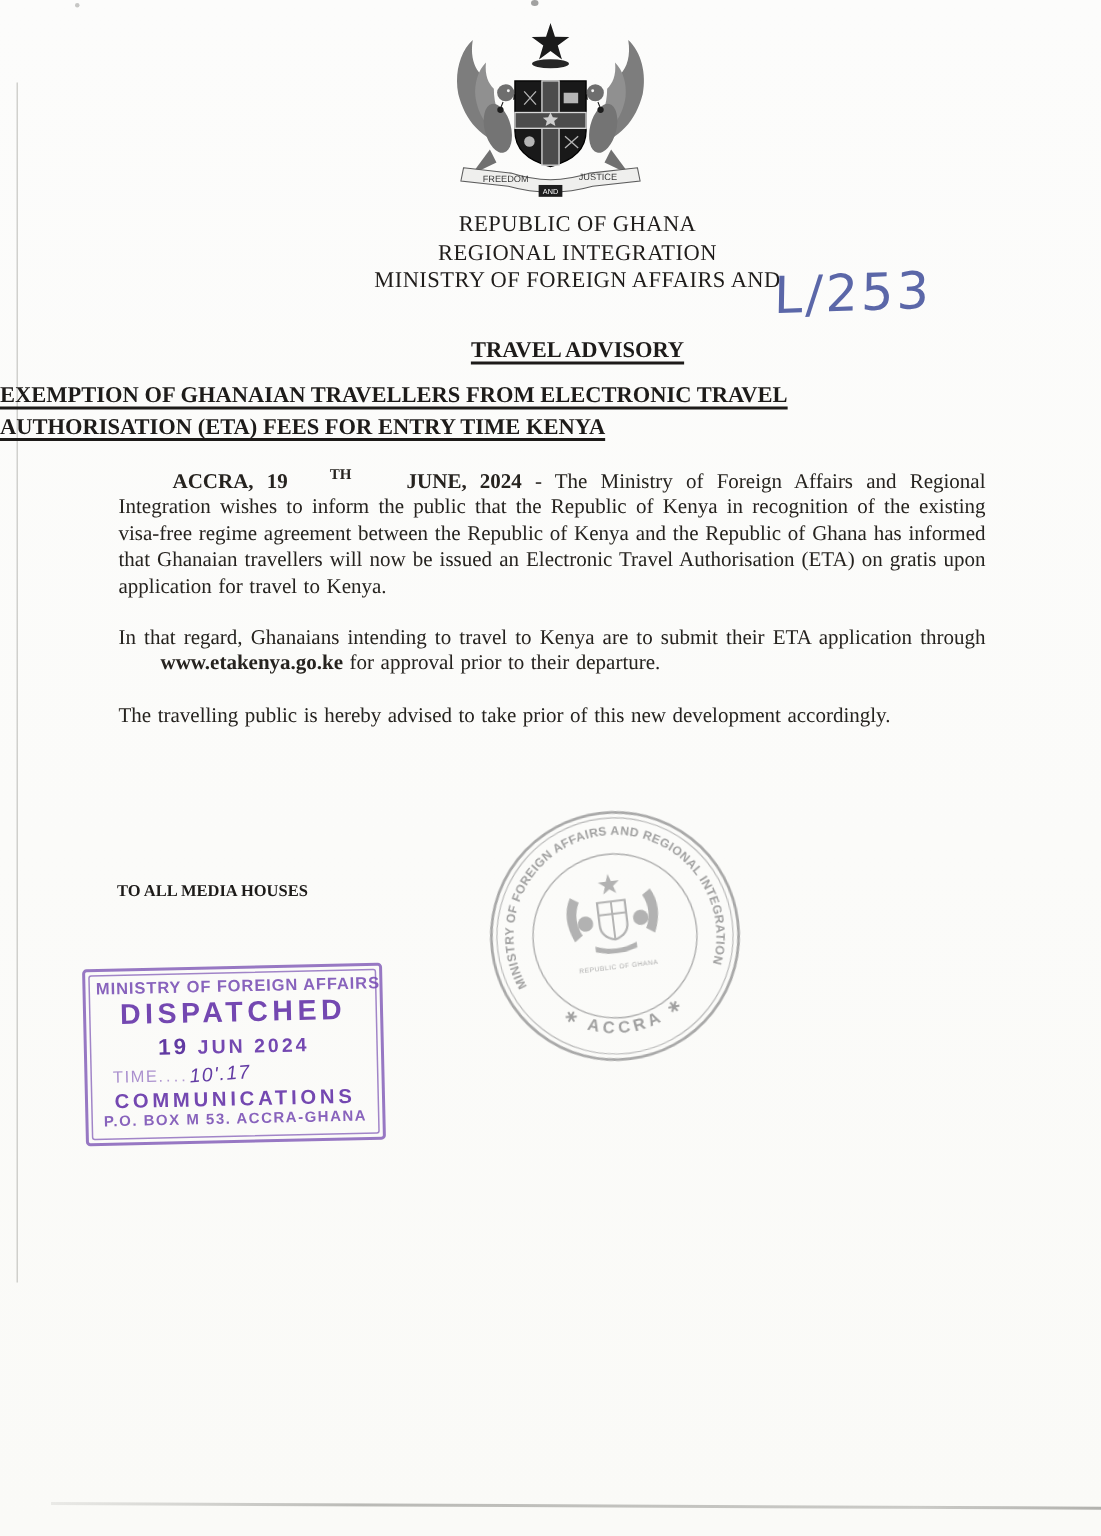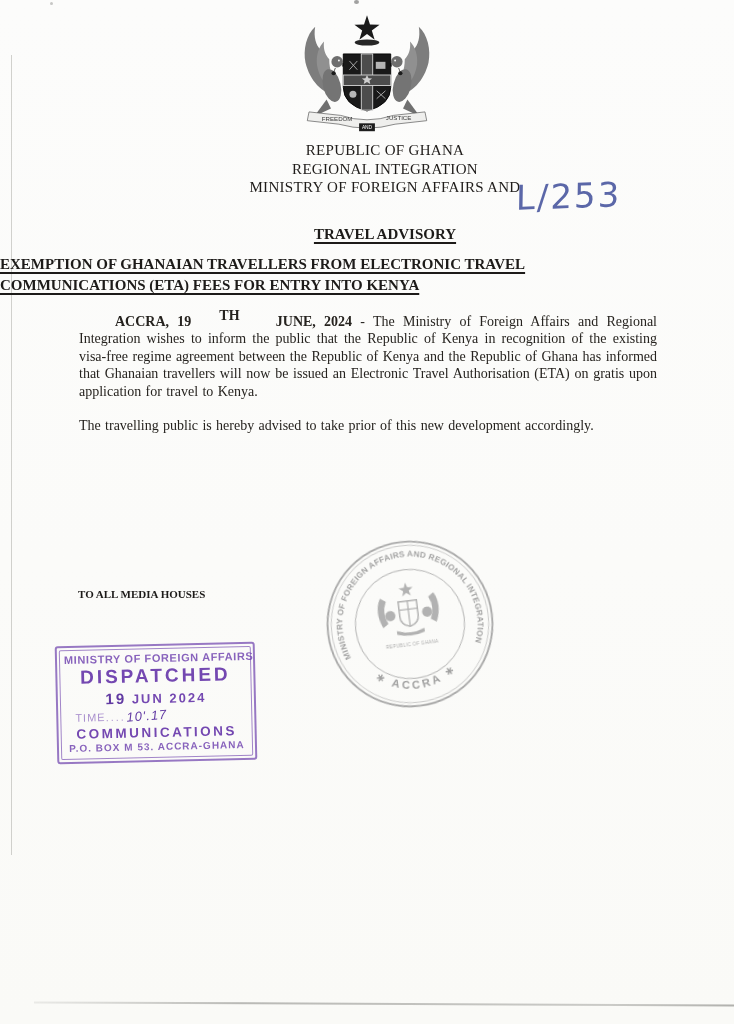--- a/index.html
+++ b/index.html
@@ -132,7 +132,7 @@
 
   <div class="subject">
     <span>EXEMPTION OF GHANAIAN TRAVELLERS FROM ELECTRONIC TRAVEL</span><br>
-    <span>COMMUNICATIONS (ETA) FEES FOR ENTRY INTO KENYA</span>
+    <span>AUTHORISATION (ETA) FEES FOR ENTRY TIME KENYA</span>
   </div>
 
   <div class="body-text">

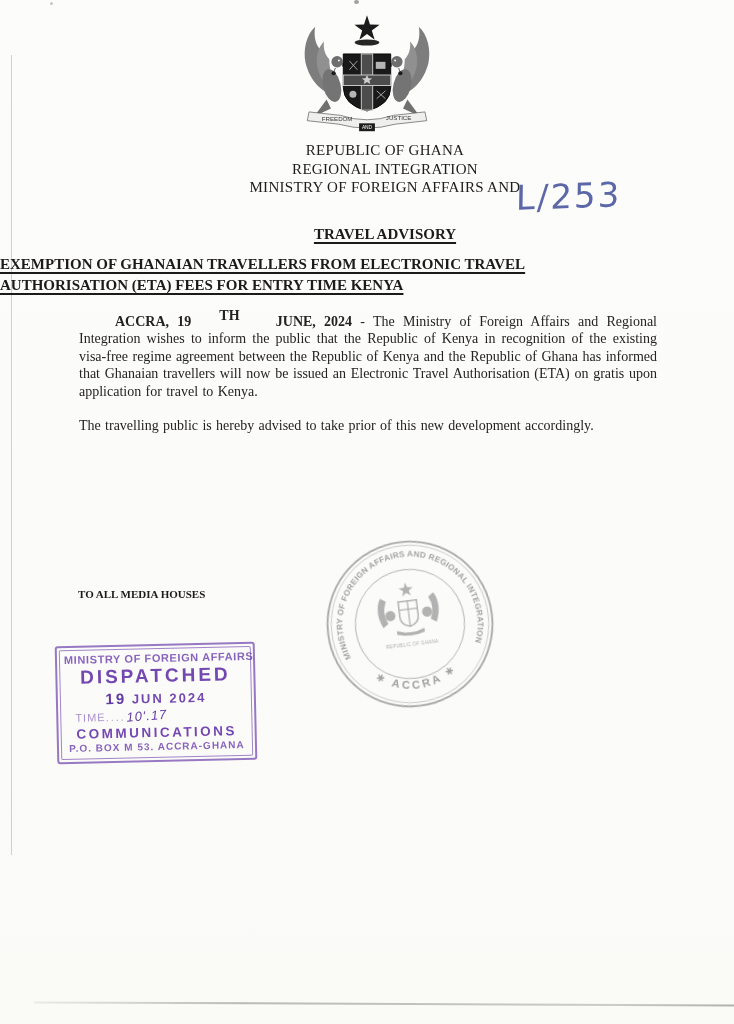--- a/index.html
+++ b/index.html
@@ -44,7 +44,7 @@
   .body-text p{margin:0 0 17px 0;}
   .body-text .p1{text-indent:8px;}
   .bold{font-weight:bold;margin-left:28px;}
-  sup{font-size:14px;vertical-align:super;line-height:0;}
+  sup{font-size:10px;vertical-align:super;line-height:0;}
   
   .recipient{position:absolute;left:78px;top:588px;font-size:11px;font-weight:bold;color:#1d1b19;}
   

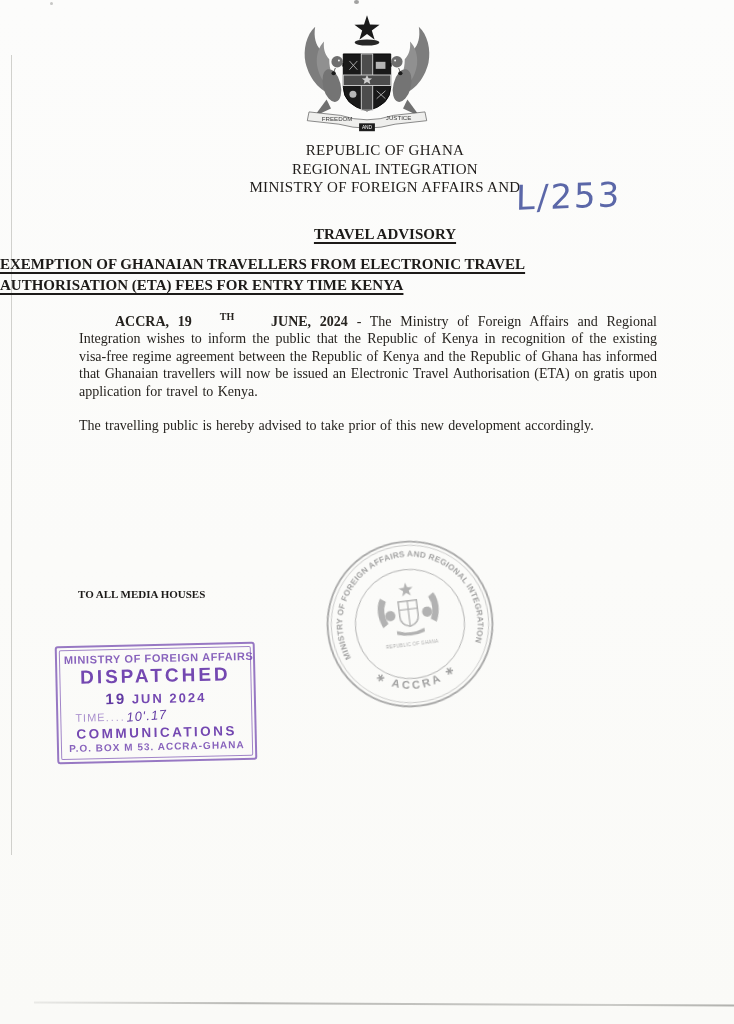--- a/index.html
+++ b/index.html
@@ -137,6 +137,7 @@
 
   <div class="body-text">
     <p class="p1"><span class="bold">ACCRA, 19</span><sup class="bold">TH</sup><span class="bold"> JUNE, 2024</span><span> - </span><span>The Ministry of Foreign Affairs and Regional Integration wishes to inform the public that the Republic of Kenya in recognition of the existing visa-free regime agreement between the Republic of Kenya and the Republic of Ghana has informed that Ghanaian travellers will now be issued an Electronic Travel Authorisation (ETA) on gratis upon application for travel to Kenya.</span></p>
+    <p class="p2"><span>In that regard, Ghanaians intending to travel to Kenya are to submit their ETA application through </span><span class="bold">www.etakenya.go.ke</span><span> for approval prior to their departure.</span></p>
     <p class="p3">The travelling public is hereby advised to take prior of this new development accordingly.</p>
   </div>
 

